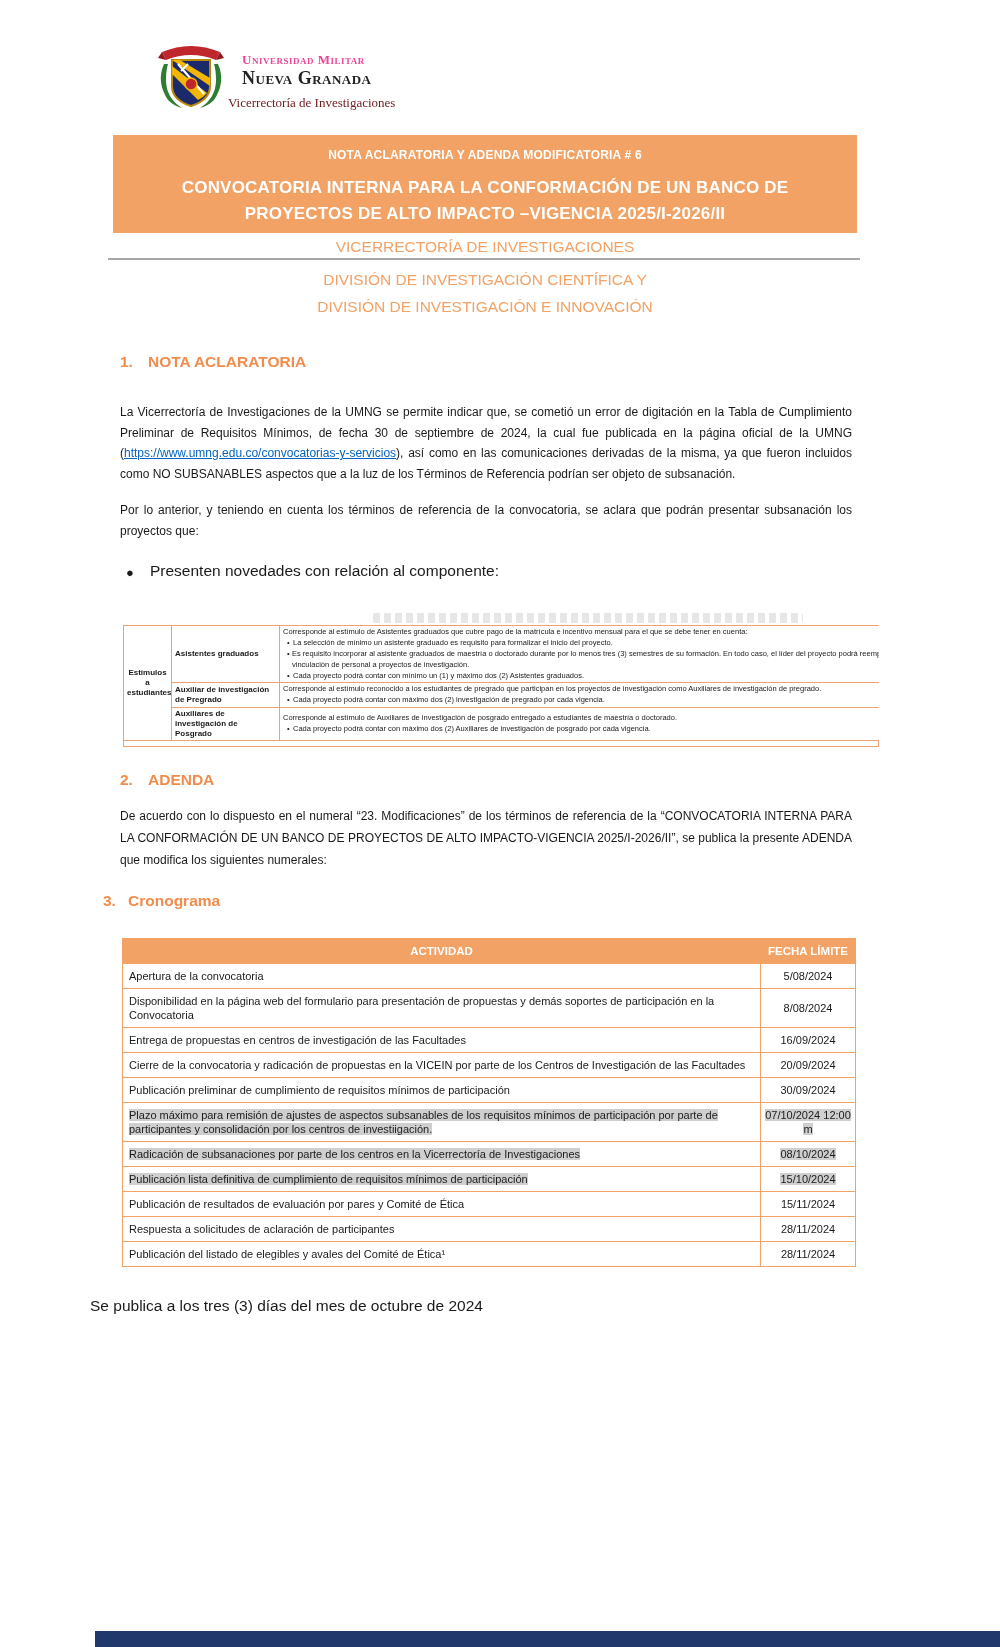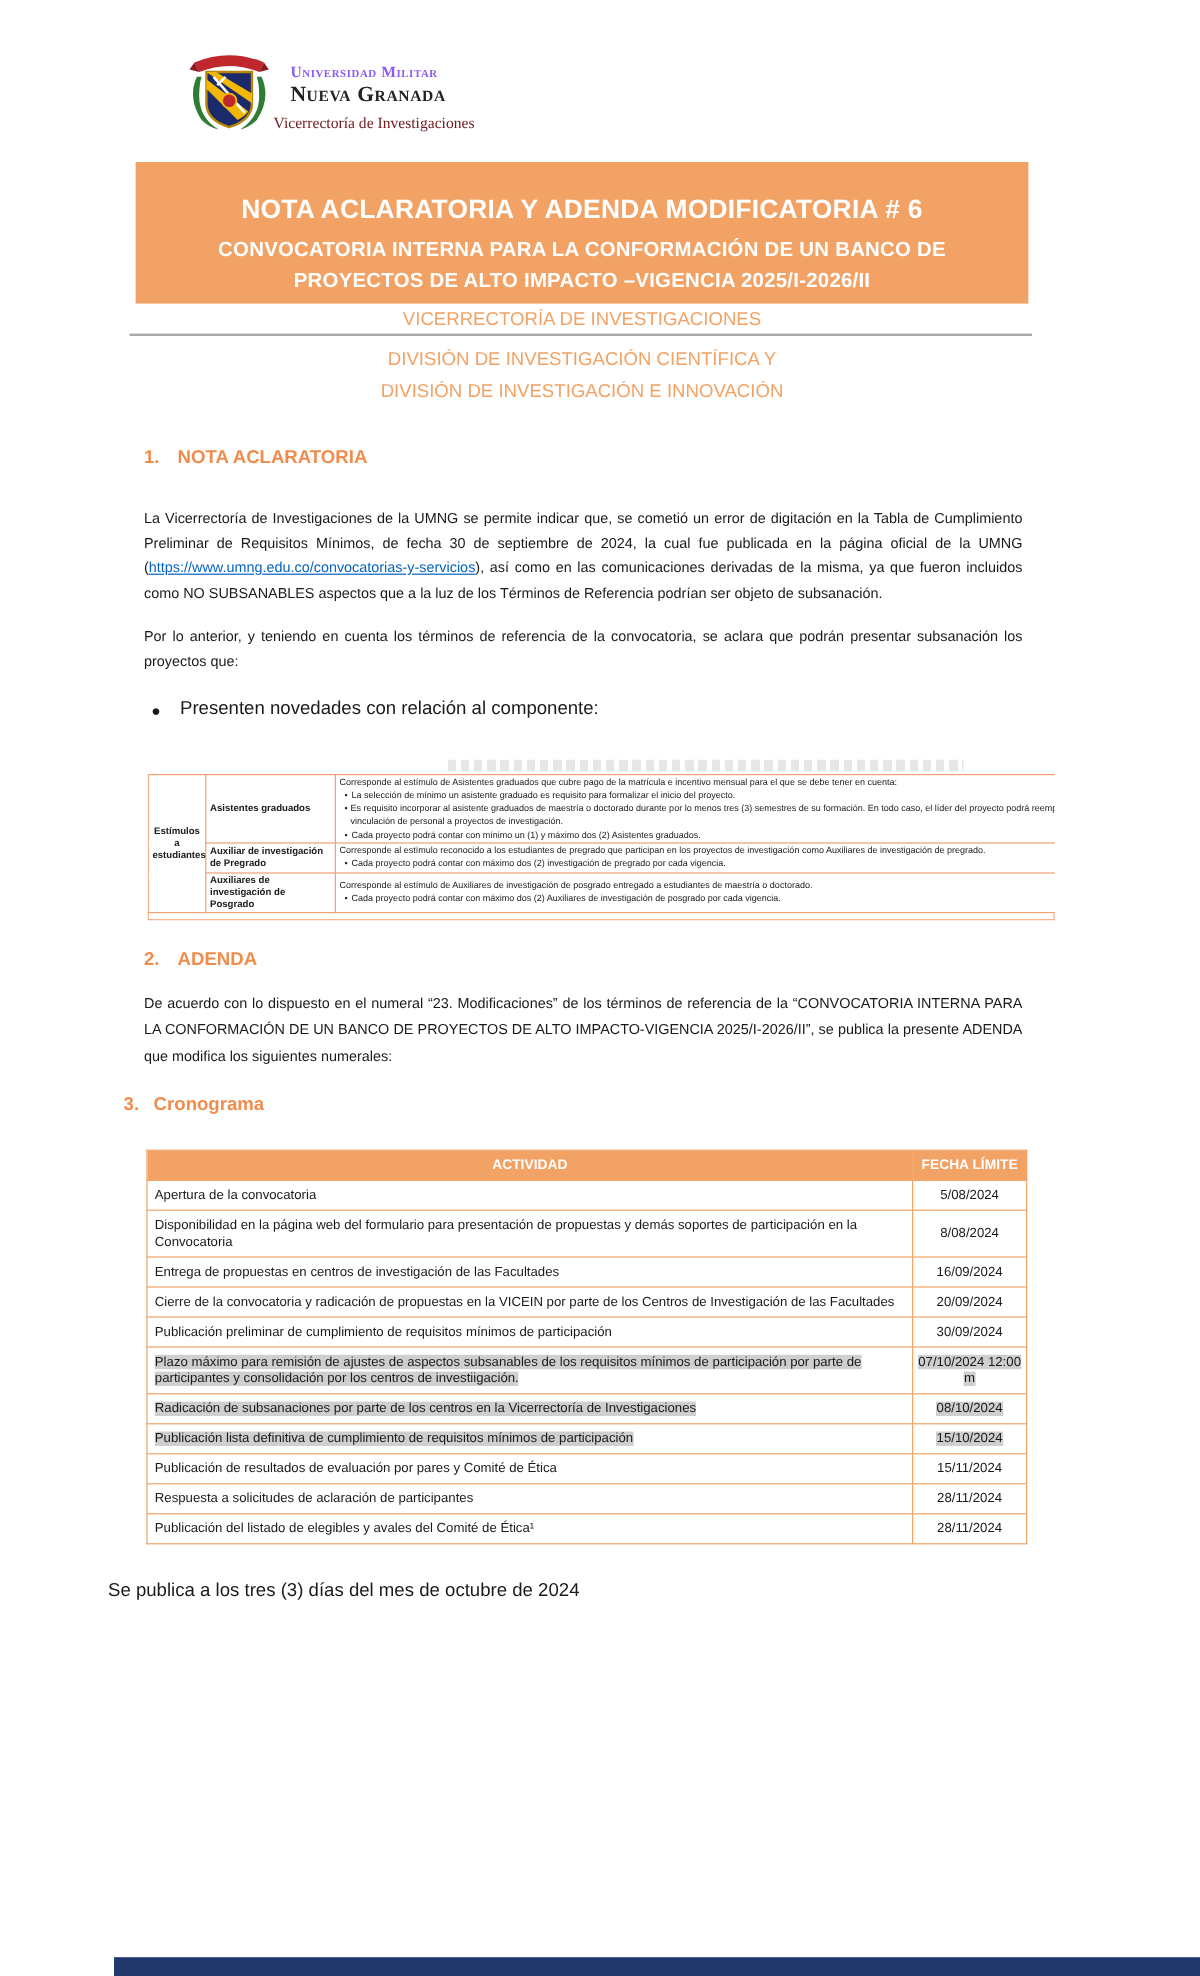--- a/index.html
+++ b/index.html
@@ -17,7 +17,7 @@
   .logo-row { display:flex; align-items:flex-start; margin:38px 0 0 152px; }
   .crest { width:78px; height:74px; flex:0 0 auto; }
   .logo-textcol { margin:14px 0 0 12px; }
-  .uni-line1 { font-family:"Liberation Serif", serif; font-weight:bold; font-size:13px; letter-spacing:.5px; color:#8b5cf6; }
+  .uni-line1 { font-family:"Liberation Serif", serif; font-weight:bold; font-size:13px; letter-spacing:.5px; color:#ec4899; }
   .uni-line2 { font-family:"Liberation Serif", serif; font-weight:bold; font-size:18px; letter-spacing:.5px; color:#222; }
   .dept-line { font-family:"Liberation Serif", serif; font-size:13px; color:#6e1a1e; margin:6px 0 0 -14px; }
 

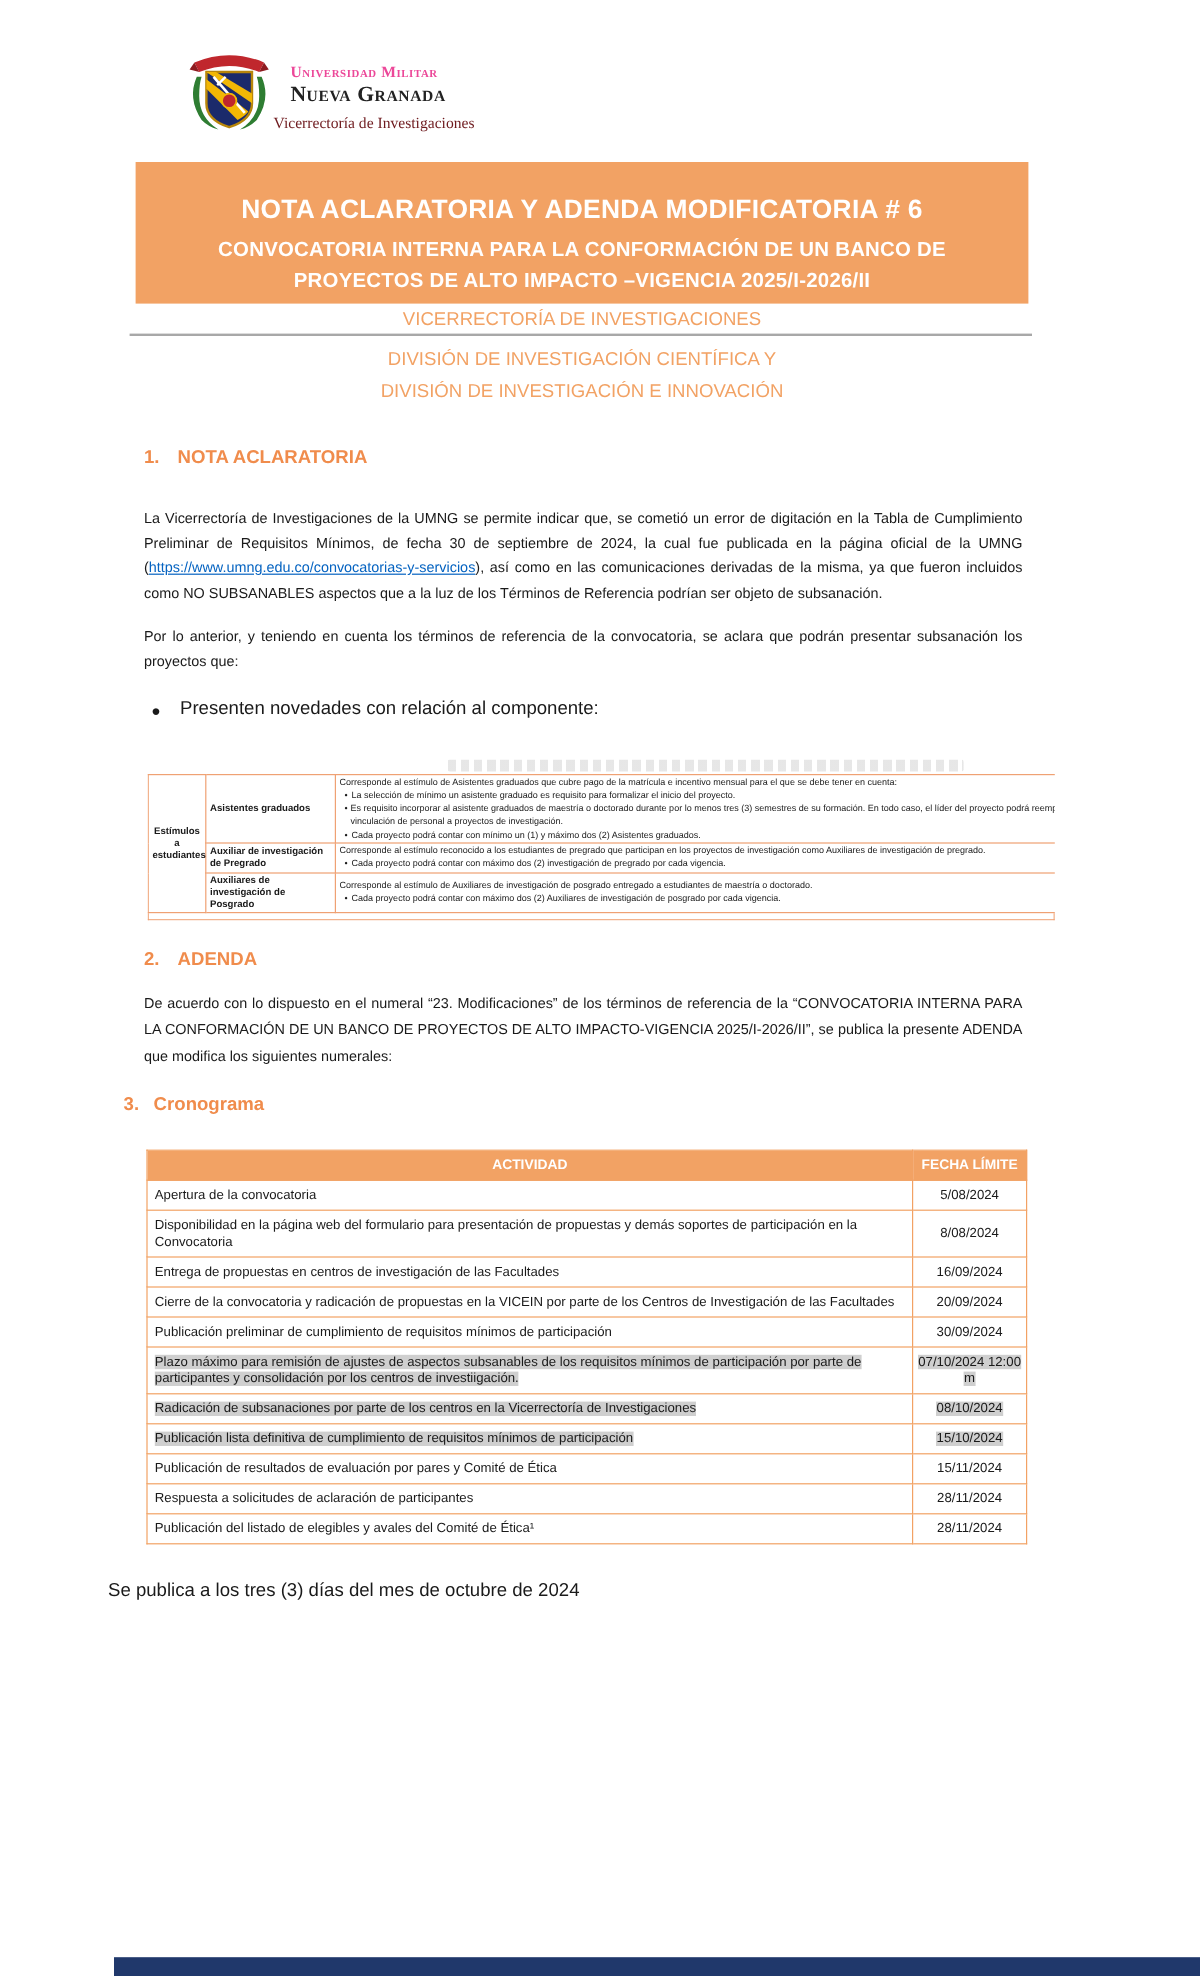--- a/index.html
+++ b/index.html
@@ -29,7 +29,7 @@
     color:#ffffff; text-align:center;
     padding:9px 14px 6px;
   }
-  .banner .t1 { font-size:22px; font-weight:bold; line-height:22px; letter-spacing:.2px;margin-top:20px; }
+  .banner .t1 { font-size:12px; font-weight:bold; line-height:22px; letter-spacing:.2px; }
   .banner .t2 { font-size:17px; font-weight:bold; line-height:26px; margin-top:9px; letter-spacing:.2px; }
 
   .subhead { width:744px; margin-left:113px; text-align:center; color:#F2A264; font-size:15.5px; }

